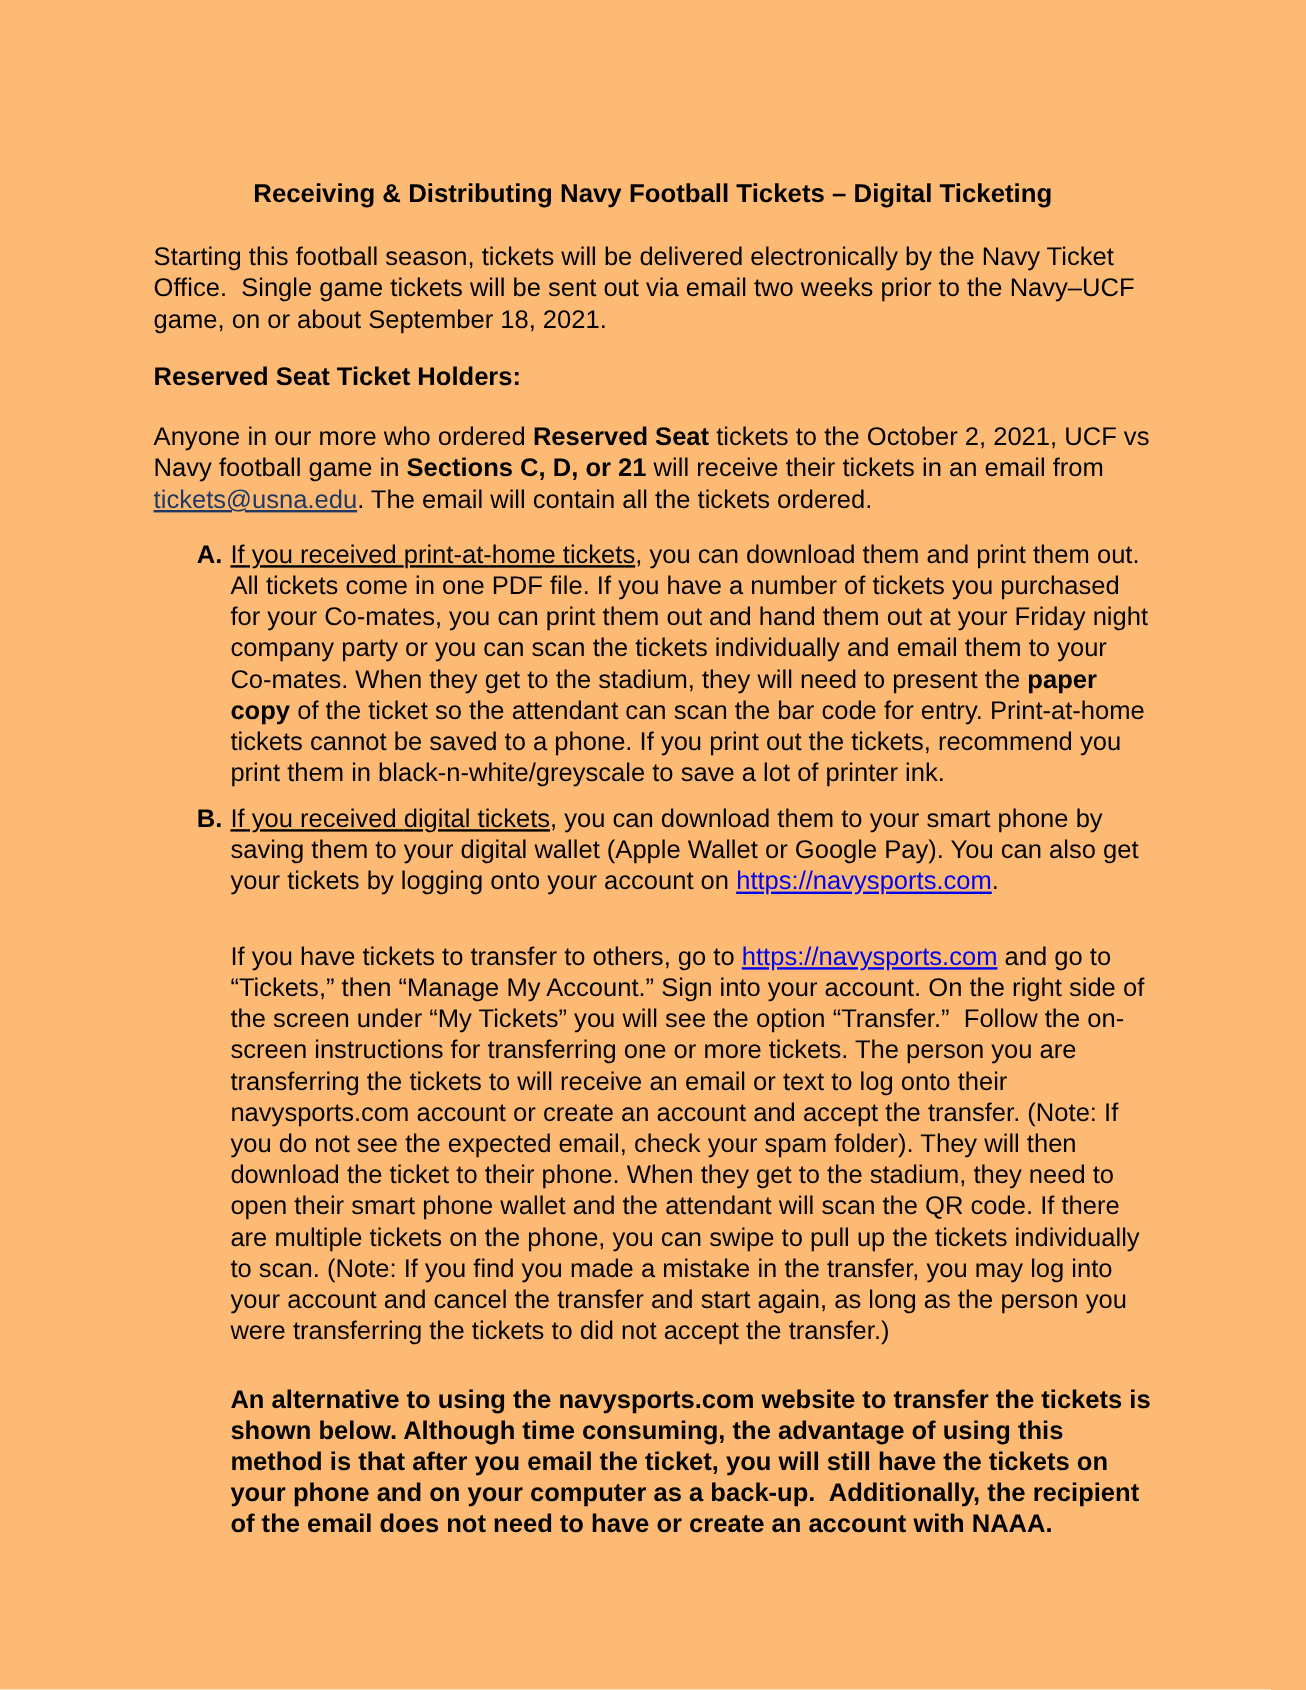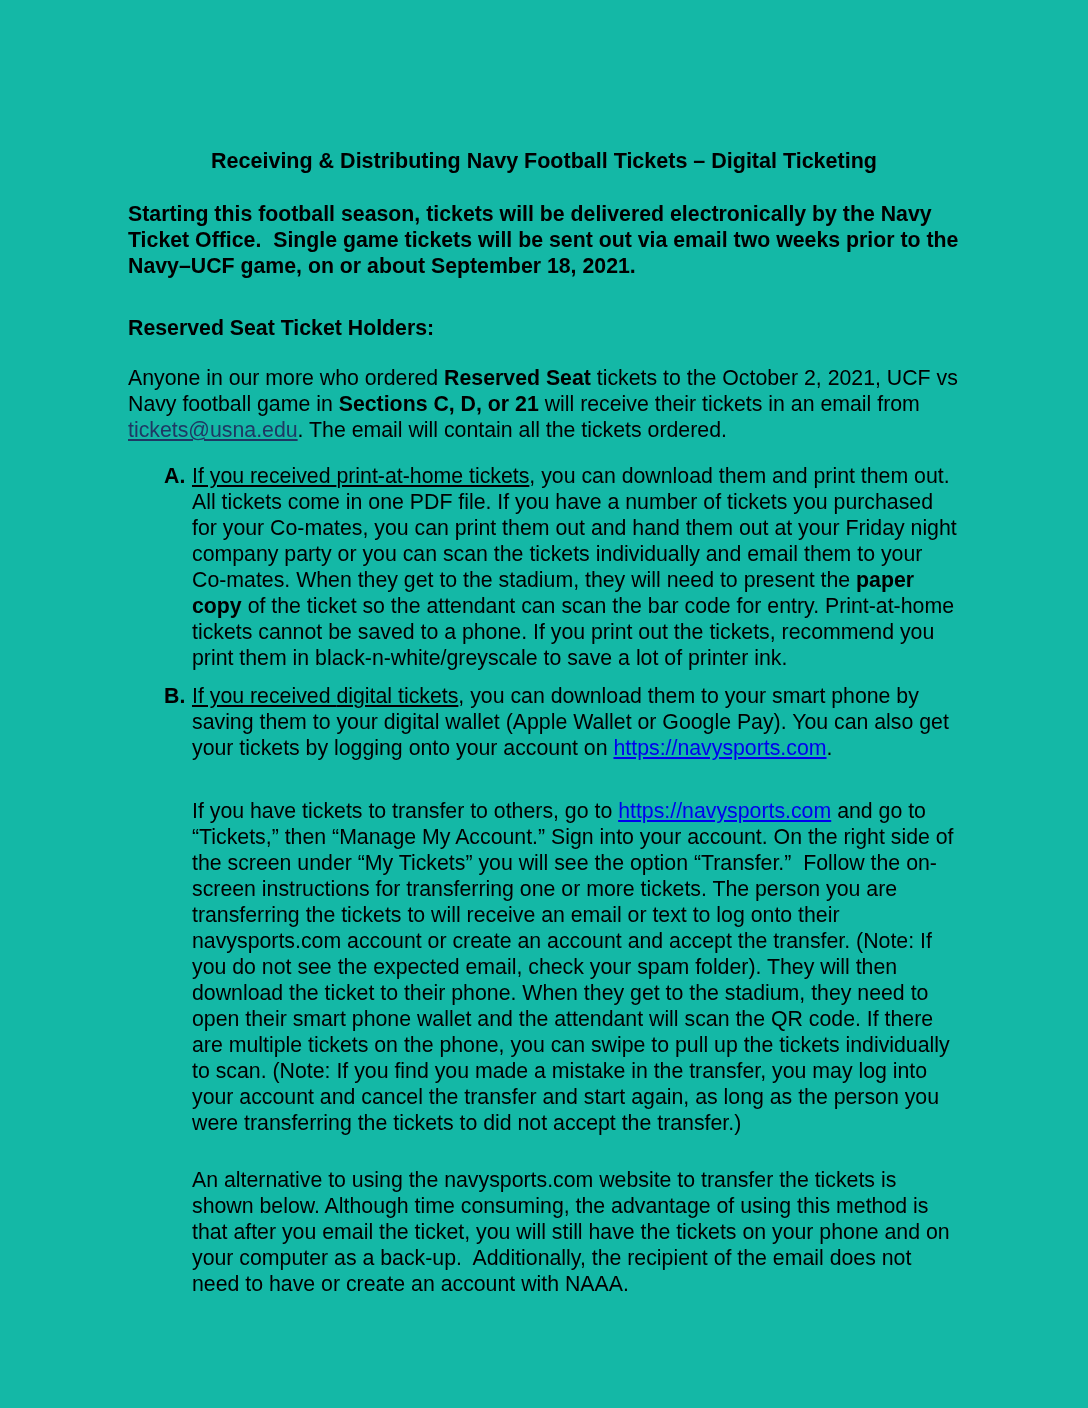--- a/index.html
+++ b/index.html
@@ -12,7 +12,7 @@
     width: 1088px;
     height: 1408px;
     box-sizing: border-box;
-    background: #14b8a6;
+    background: #fdba74;
     padding: 148px 128px 0 128px;
     font-family: "Liberation Sans", sans-serif;
     font-size: 21.3px;

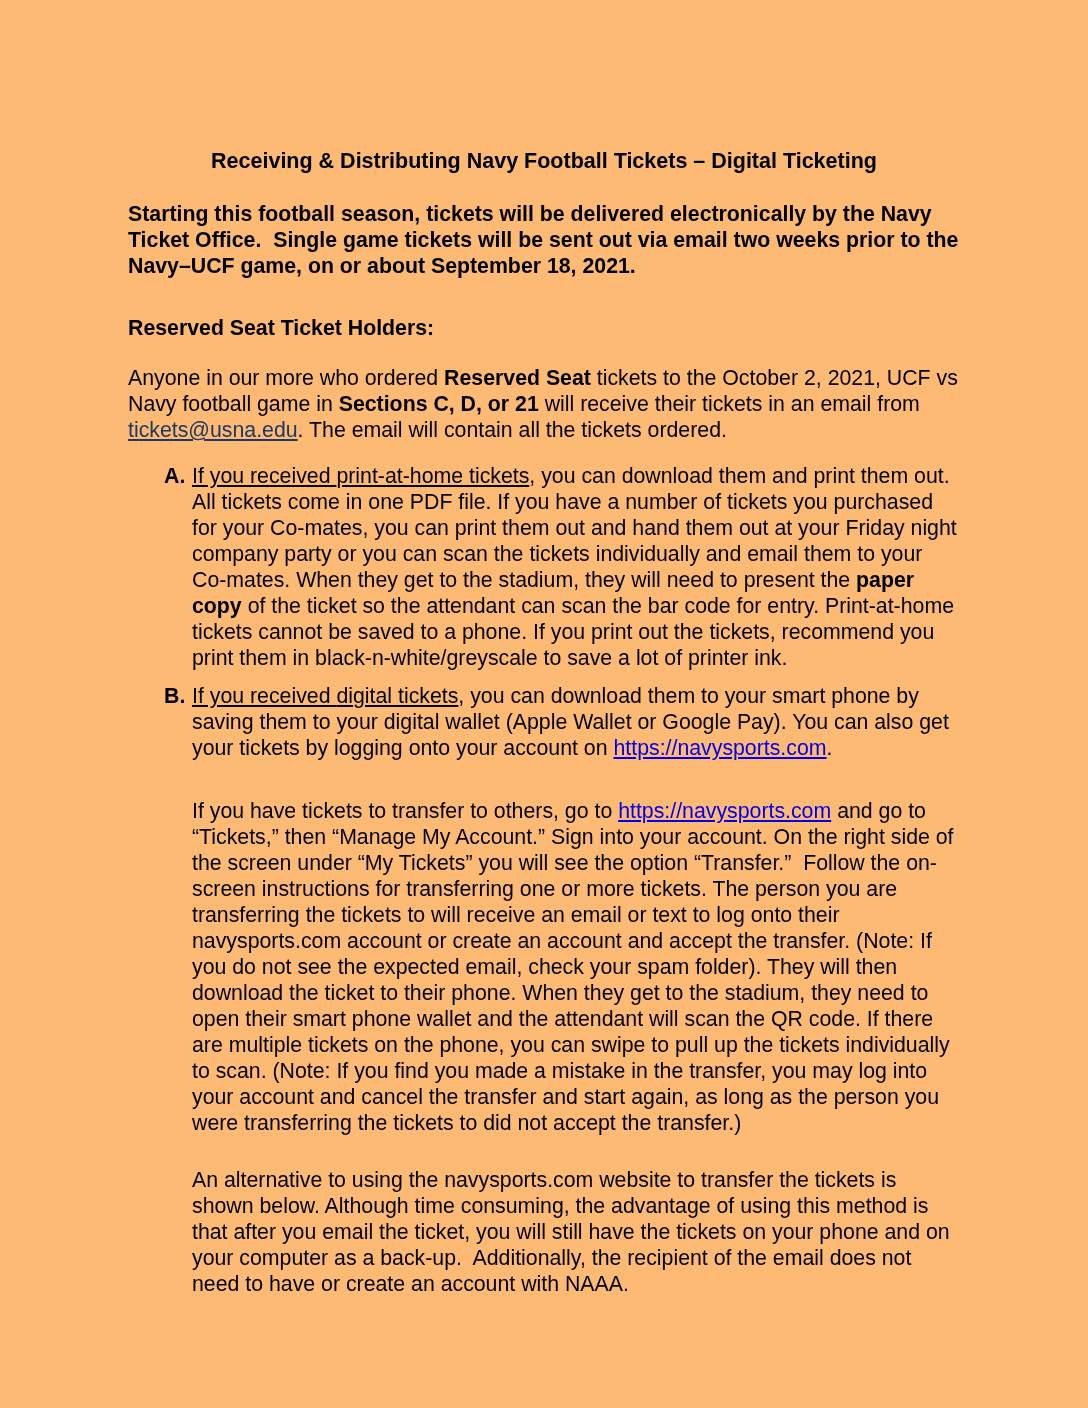--- a/index.html
+++ b/index.html
@@ -31,7 +31,7 @@
     margin: 0;
     white-space: pre-wrap;
   }
-  .intro-para   { margin-bottom: 36px; font-weight: bold; }
+  .intro-para   { margin-bottom: 22px; }
   .heading {
     font-size: 21.3px;
     font-weight: bold;

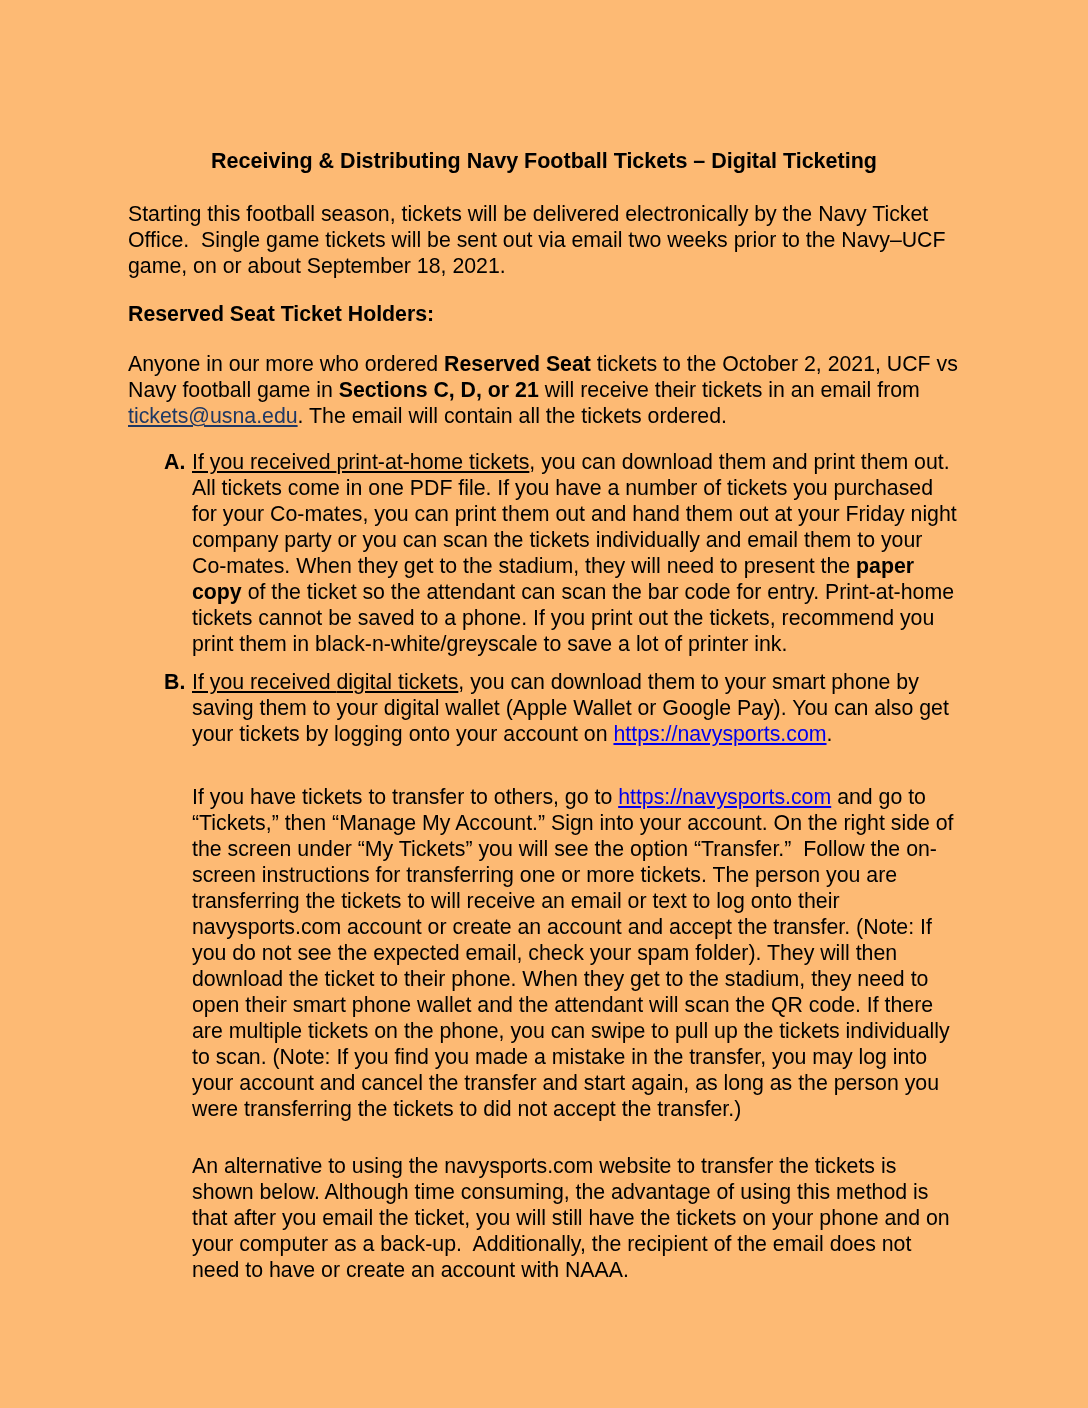--- a/index.html
+++ b/index.html
@@ -64,7 +64,7 @@
   }
   .transfer-para { margin-bottom: 31px; }
   .alt-para {
-    font-weight: normal;
+    font-weight: bold;
   }
   .u { text-decoration: underline; }
   b.u { font-weight: normal; text-decoration: underline; }

